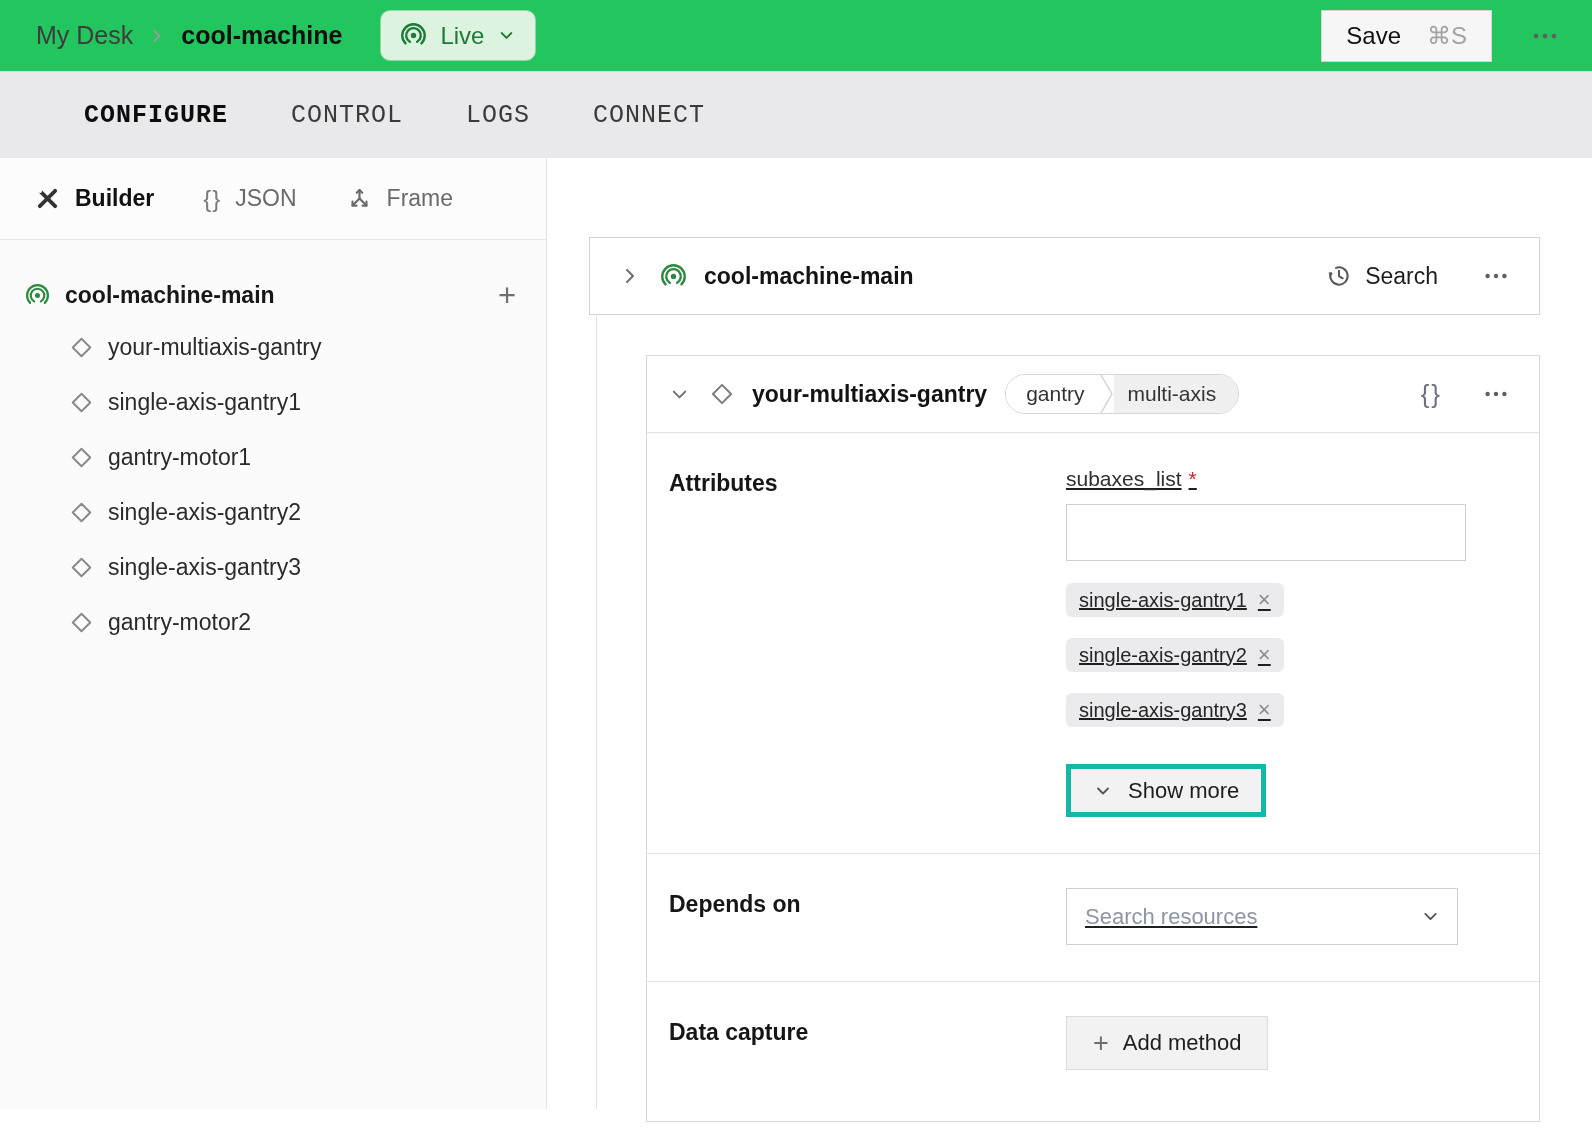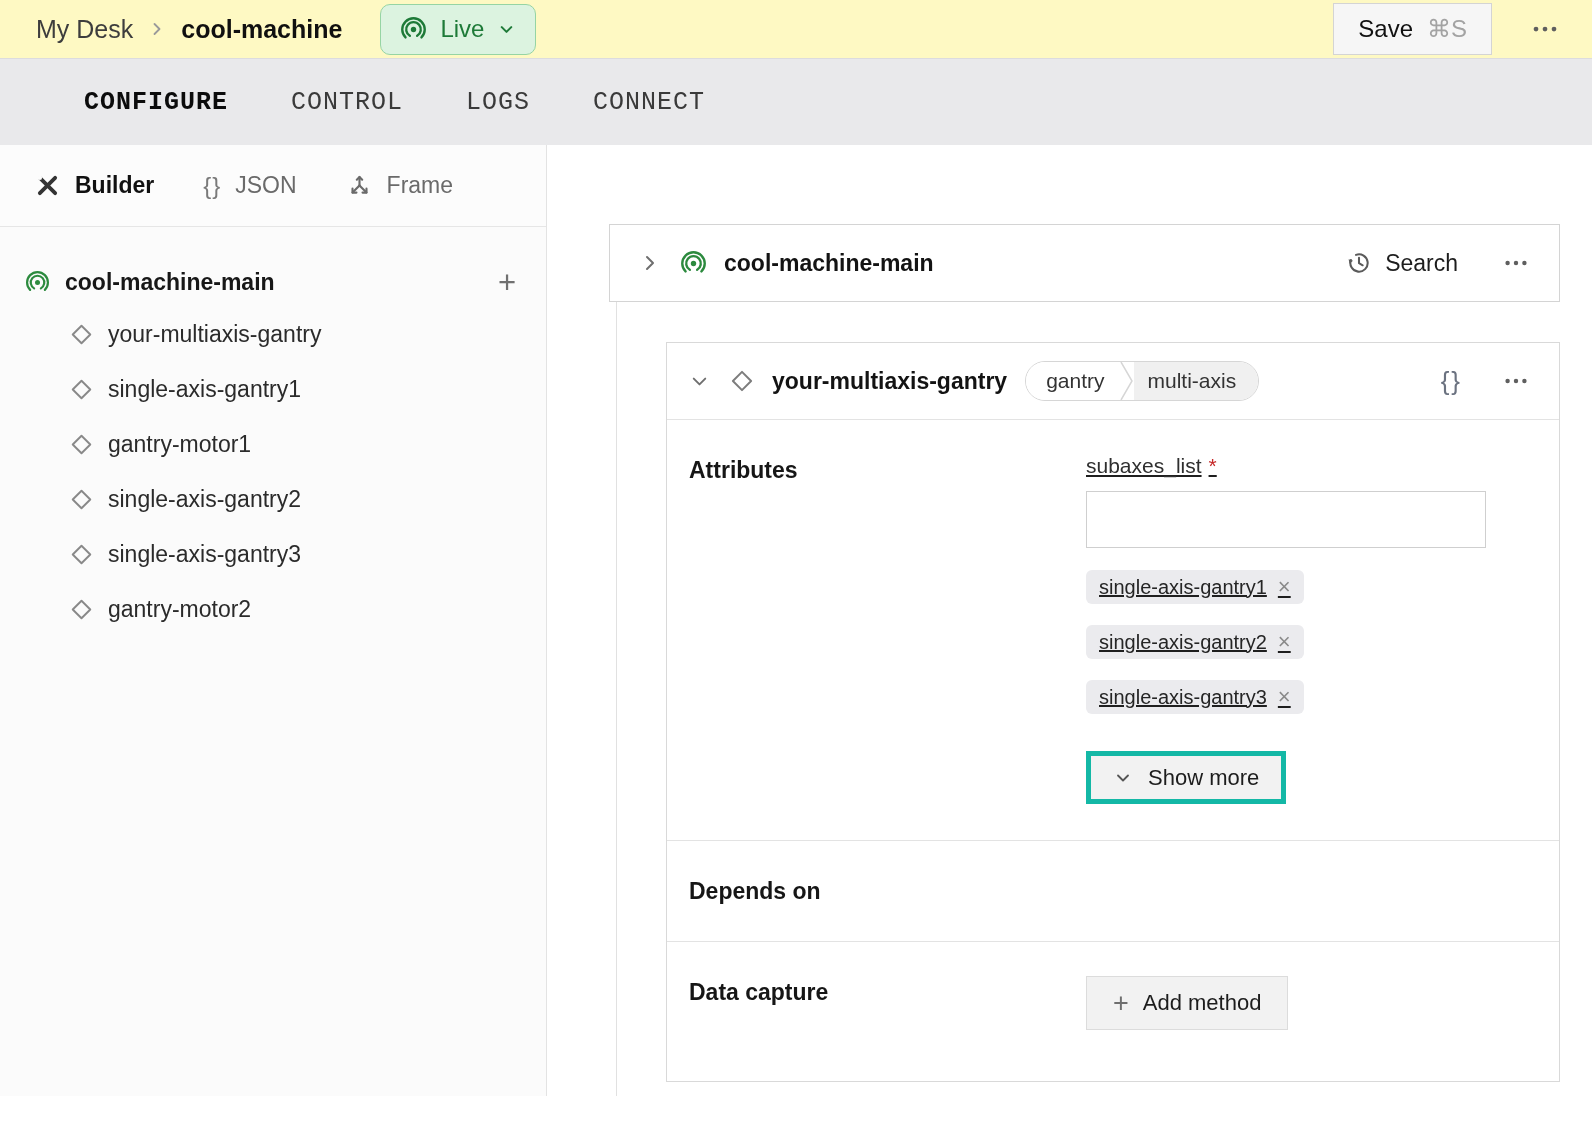--- a/index.html
+++ b/index.html
@@ -7,7 +7,7 @@
   body { font-family:"Liberation Sans","DejaVu Sans",sans-serif; background:#fff; color:#1f1f1f; }
 
   
-  .header { height:58px; display:flex; align-items:center; padding:0 28px 0 36px; background:#fef9c3; }
+  .header { height:71px; display:flex; align-items:center; padding:0 28px 0 36px; background:#22c55e; }
   .breadcrumb { display:flex; align-items:center; gap:14px; font-size:25px; }
   .crumb-parent { color:#3d3d3d; cursor:pointer; }
   .crumb-sep { display:flex; color:#9a9a9a; }

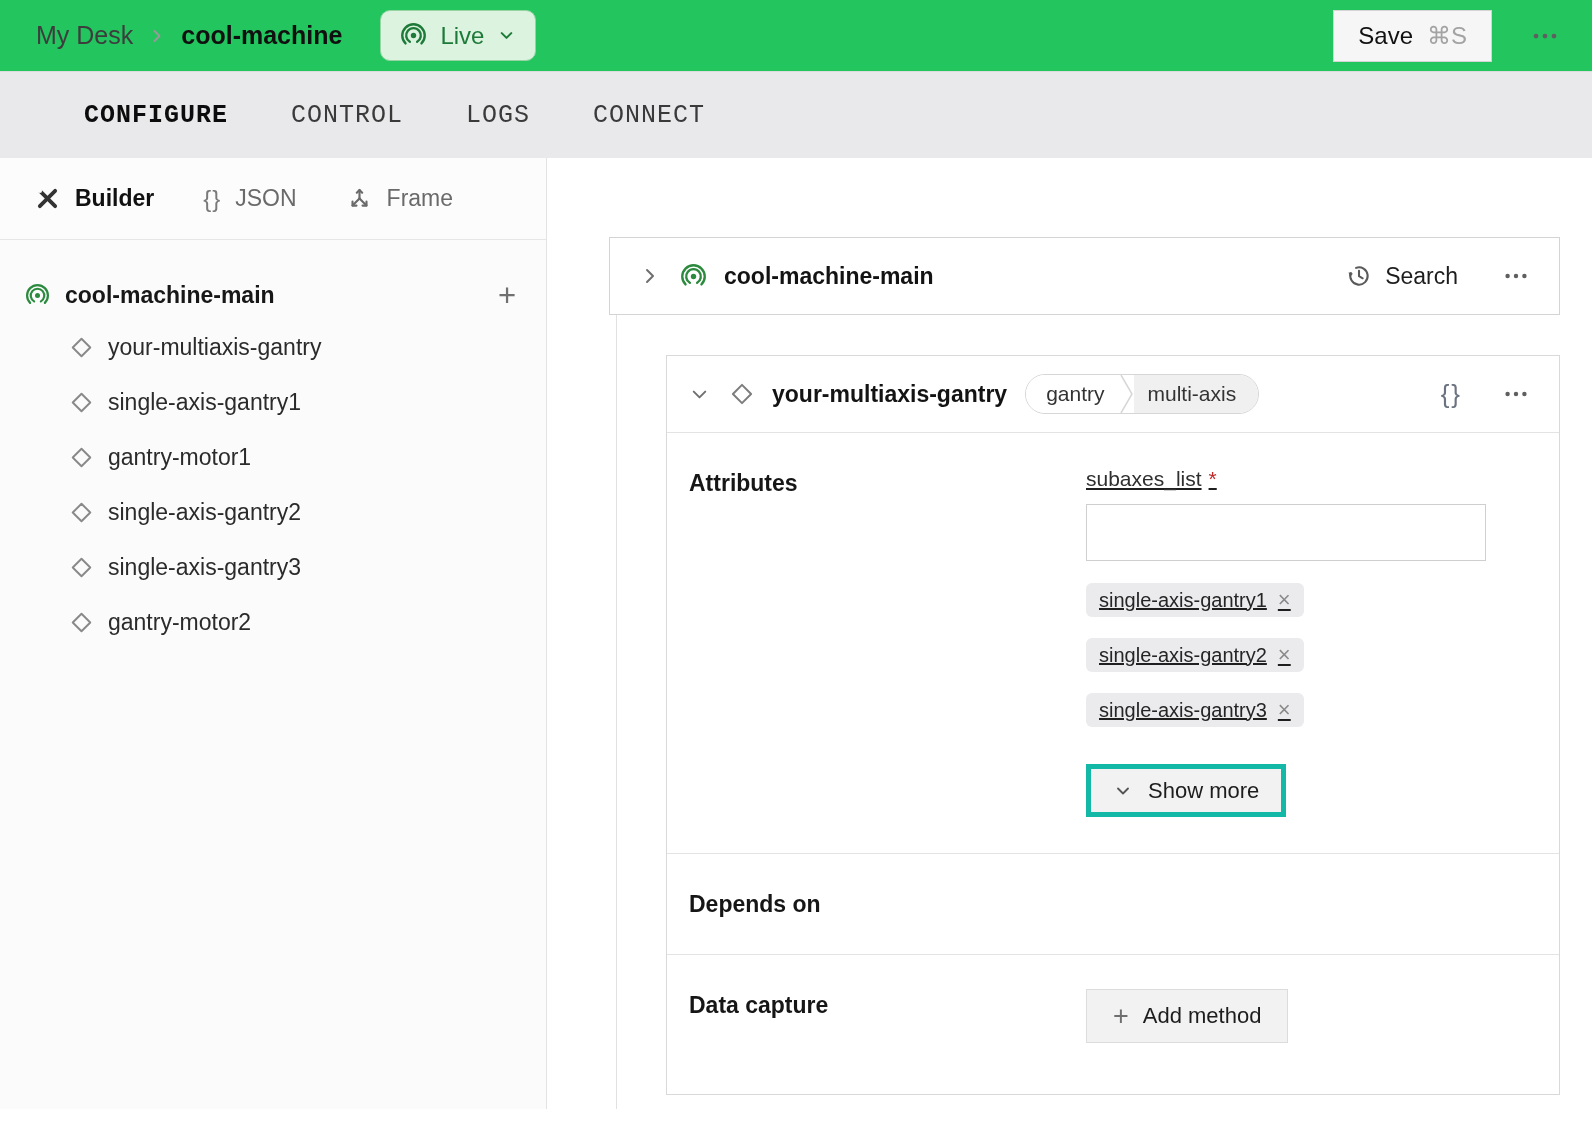--- a/index.html
+++ b/index.html
@@ -16,7 +16,7 @@
     padding:0 19px; background:#dcf3e0; border:1px solid #96d4a4; border-radius:10px;
     color:#1e7a38; font-size:24px; font-weight:500; cursor:pointer; }
   .header-right { margin-left:auto; display:flex; align-items:center; gap:34px; }
-  .save-btn { height:52px; display:flex; align-items:center; gap:14px; padding:0 24px;
+  .save-btn { height:52px; display:flex; align-items:center; gap:26px; padding:0 24px;
     background:#f6f6f6; border:1px solid #d4d4d4; font-size:24px; color:#111; cursor:pointer; }
   .save-shortcut { color:#a3a3a3; }
   .icon-btn { background:none; border:none; display:flex; align-items:center; cursor:pointer; padding:4px; }

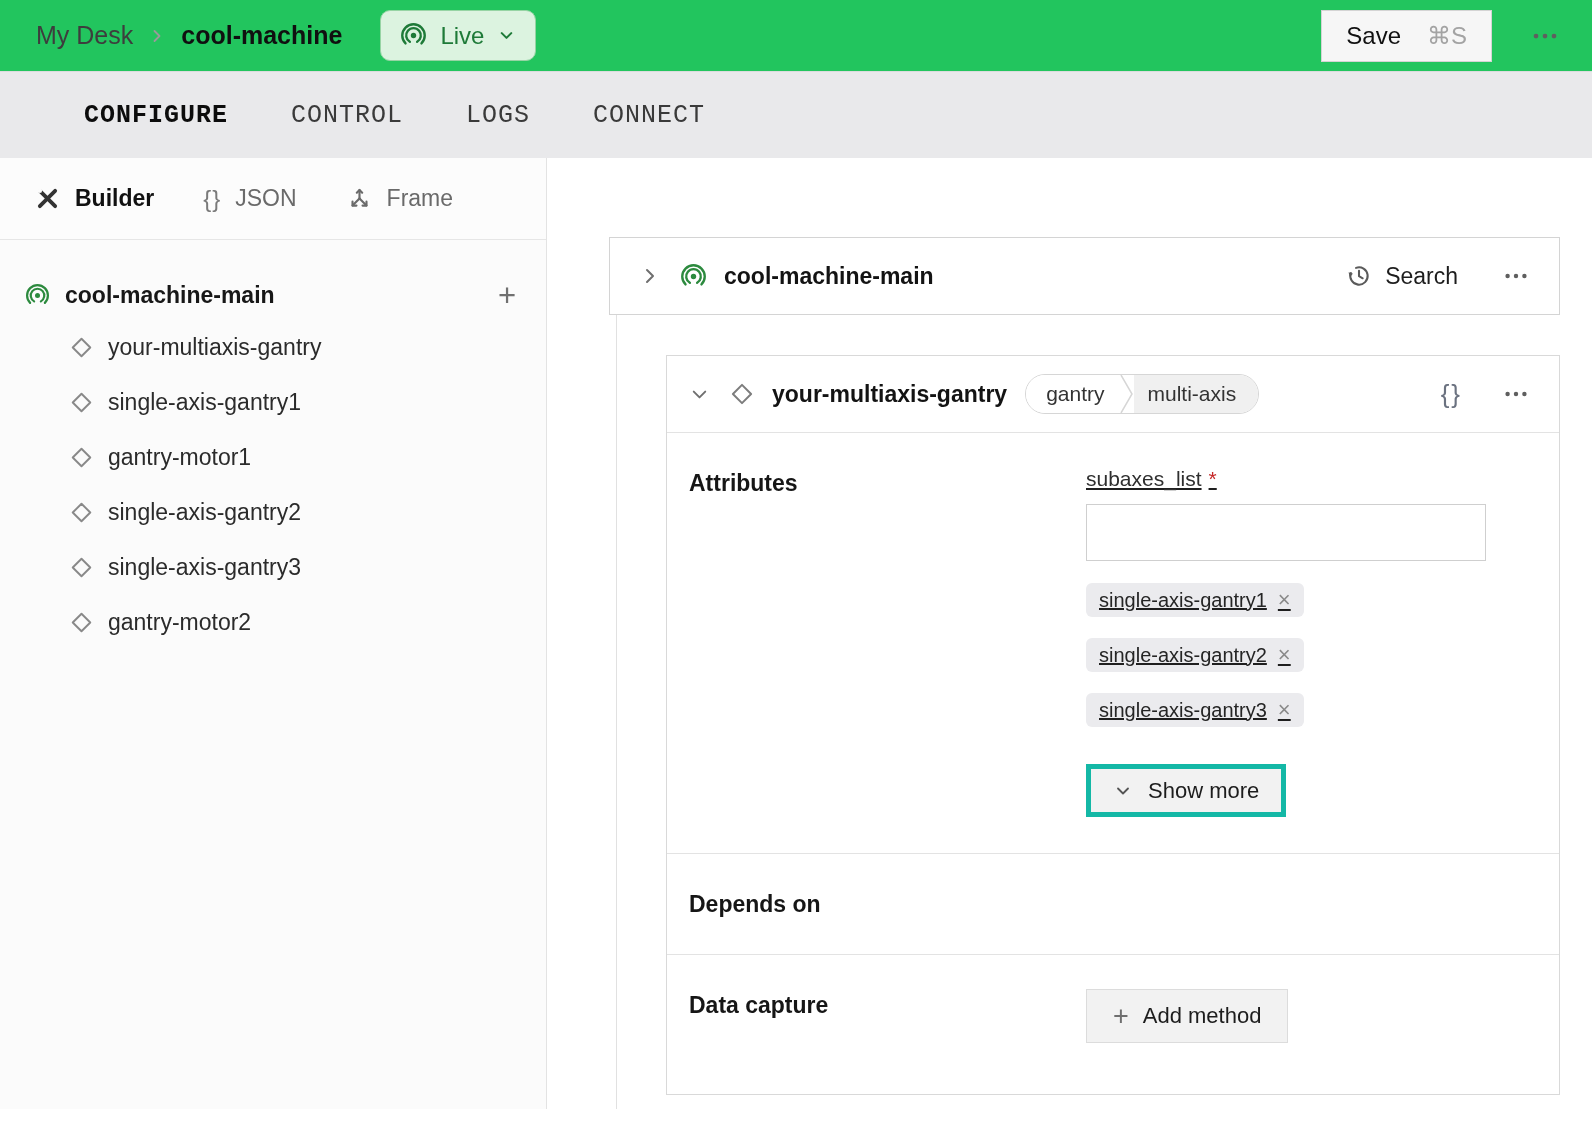--- a/index.html
+++ b/index.html
@@ -28,7 +28,7 @@
   .tab.active { font-weight:700; color:#0c0c0c;margin-left:48px; }
 
   
-  .content { display:flex; height:951px;gap:20px; }
+  .content { display:flex; height:951px; }
 
   
   .sidebar { width:547px; background:#fbfbfb; border-right:1px solid #e3e3e3; flex-shrink:0; }

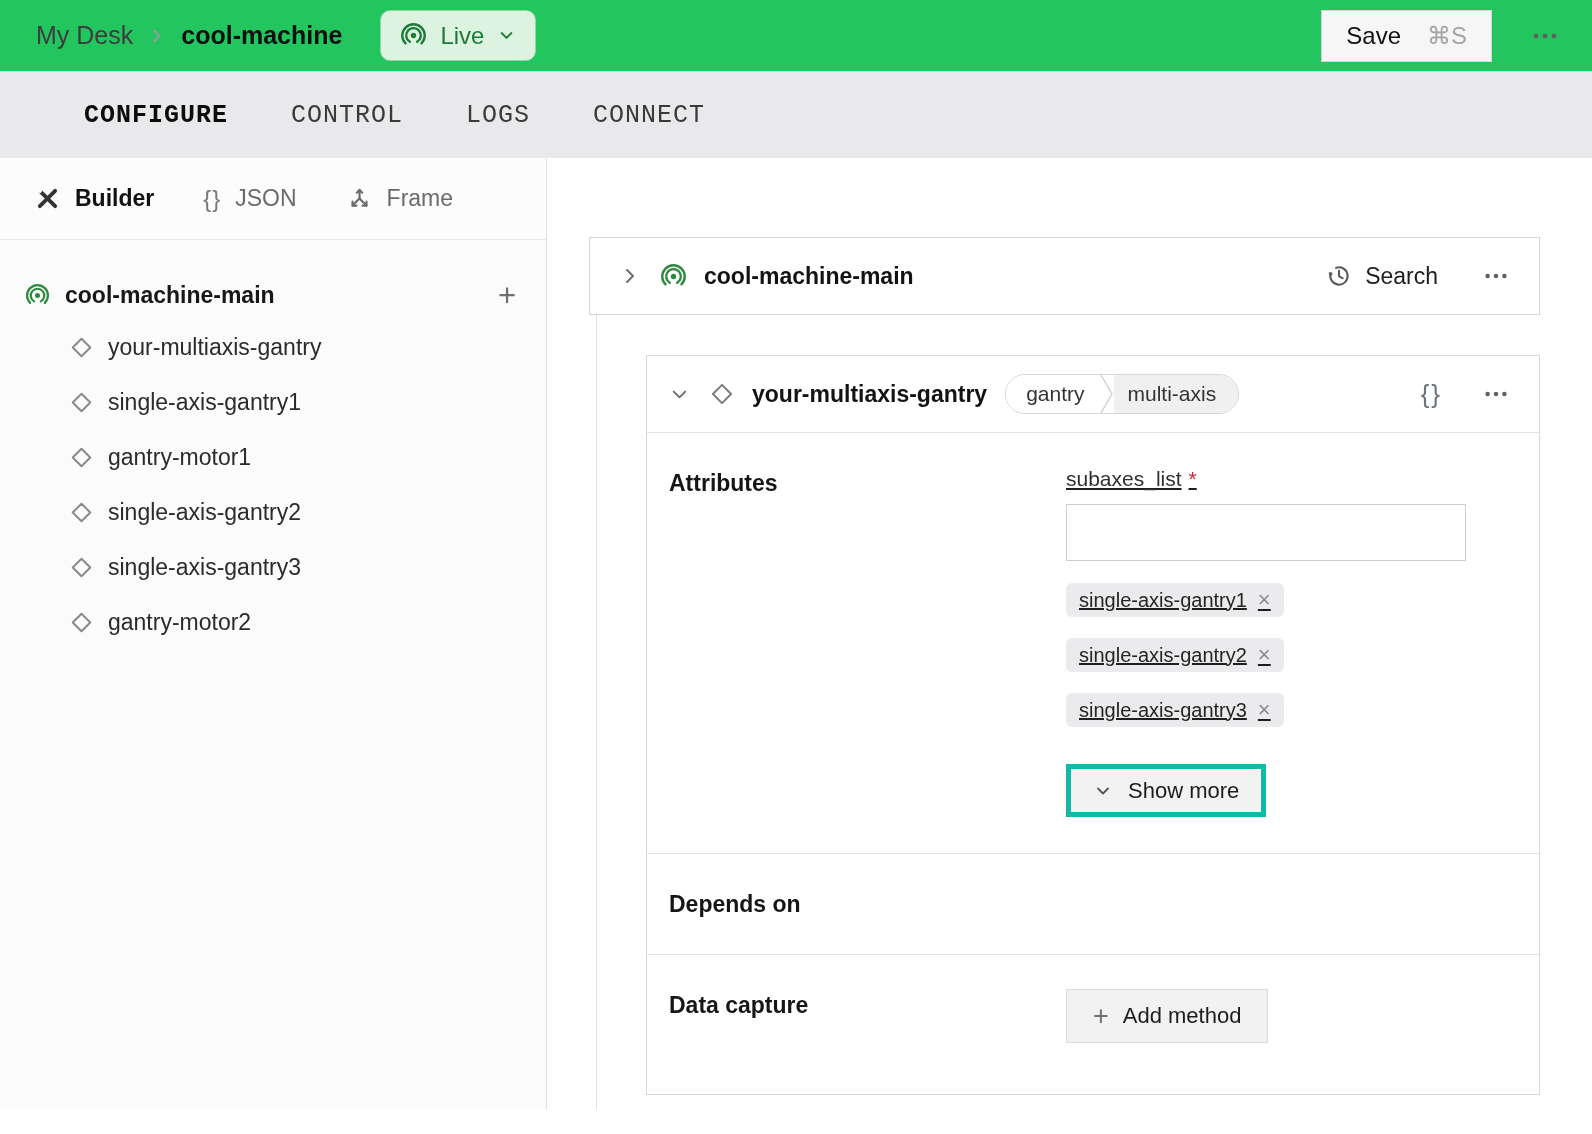--- a/index.html
+++ b/index.html
@@ -349,6 +349,16 @@
 
       <div class="section">
         <div class="section-label">Depends on</div>
+        <div class="section-body">
+          <div class="select-box">
+            <span class="select-placeholder">Search resources</span>
+            <span class="chev">
+              <svg width="21" height="21" viewBox="0 0 24 24">
+                  <path d="M6 9 L12 15 L18 9" fill="none" stroke="currentColor" stroke-width="1.9" stroke-linecap="round" stroke-linejoin="round"></path>
+                </svg>
+            </span>
+          </div>
+        </div>
       </div>
 
       <div class="section">

